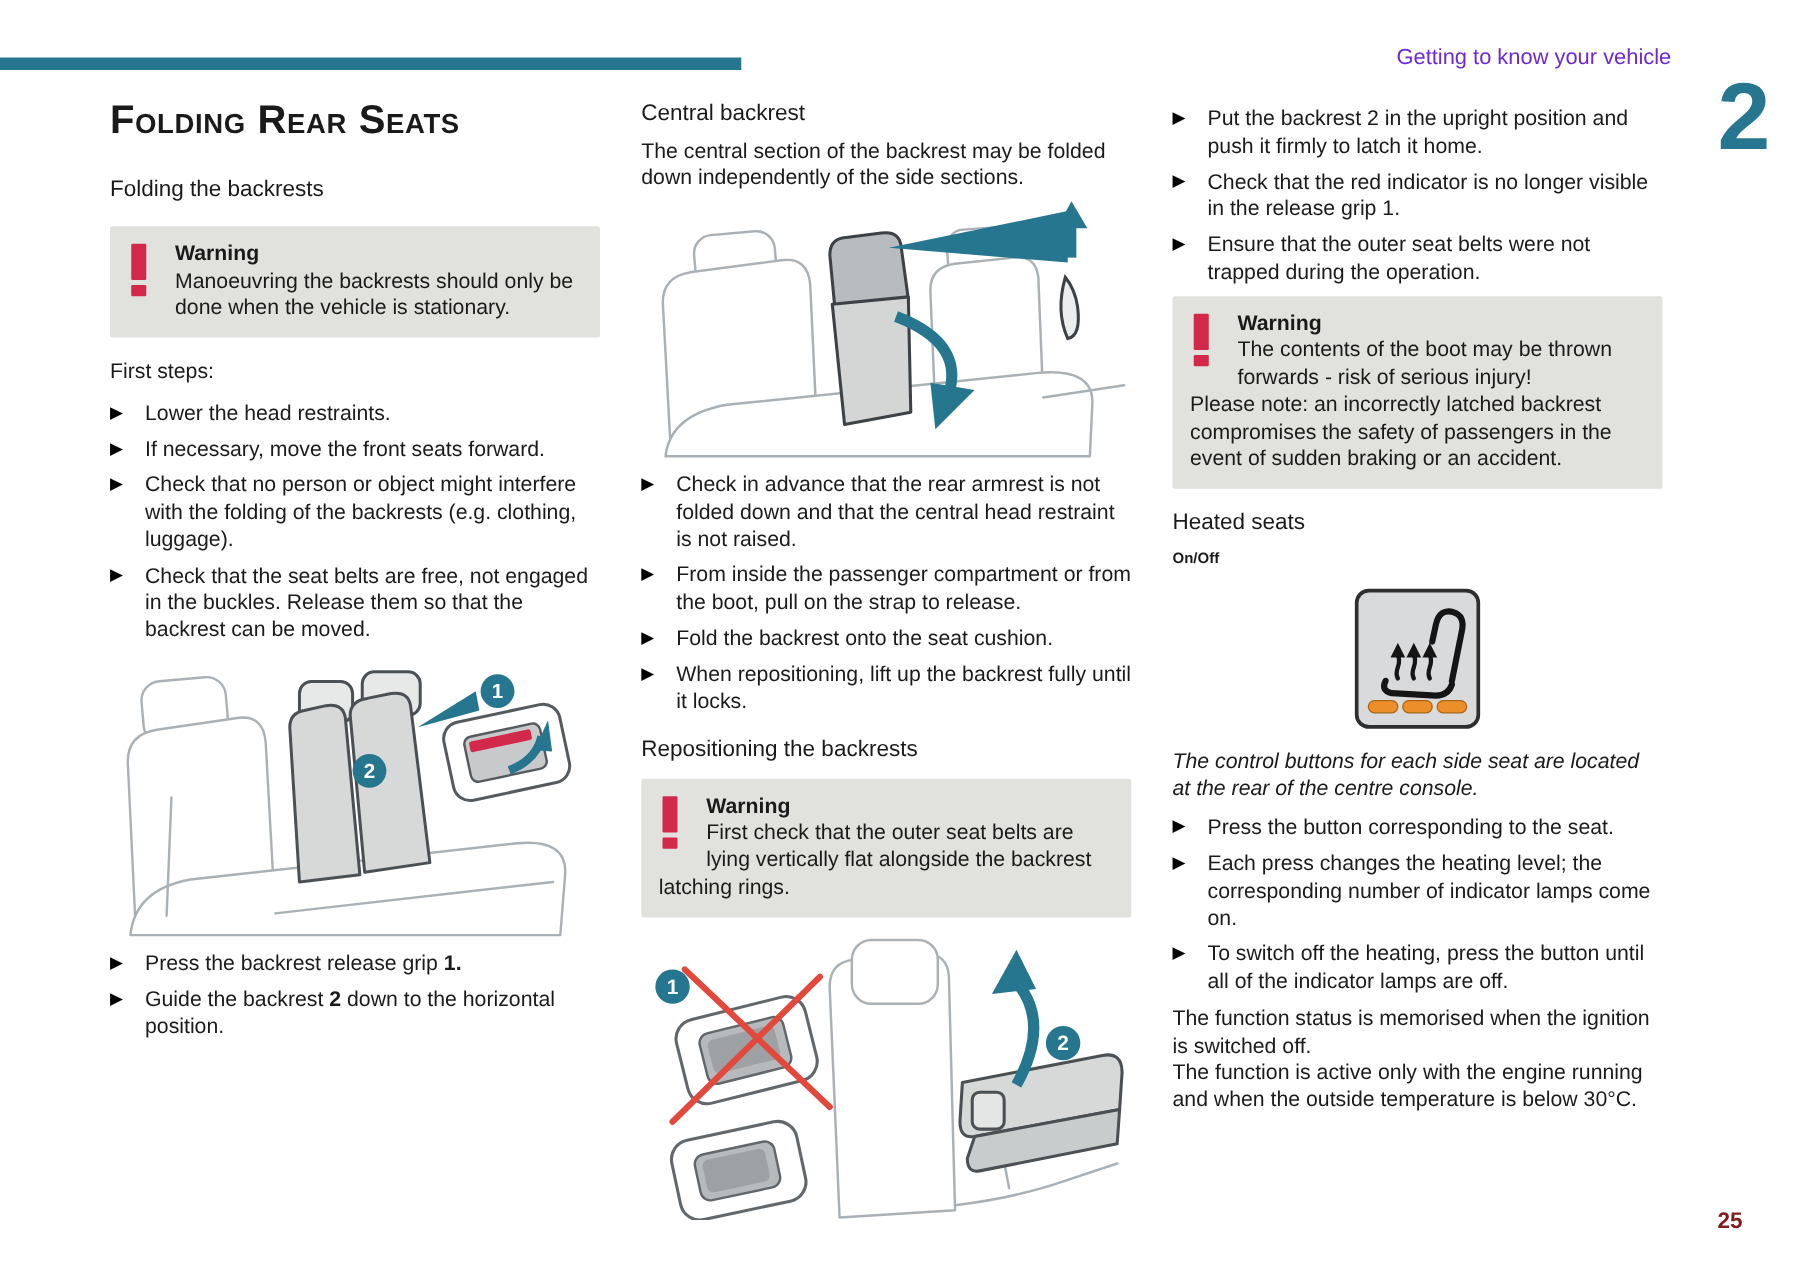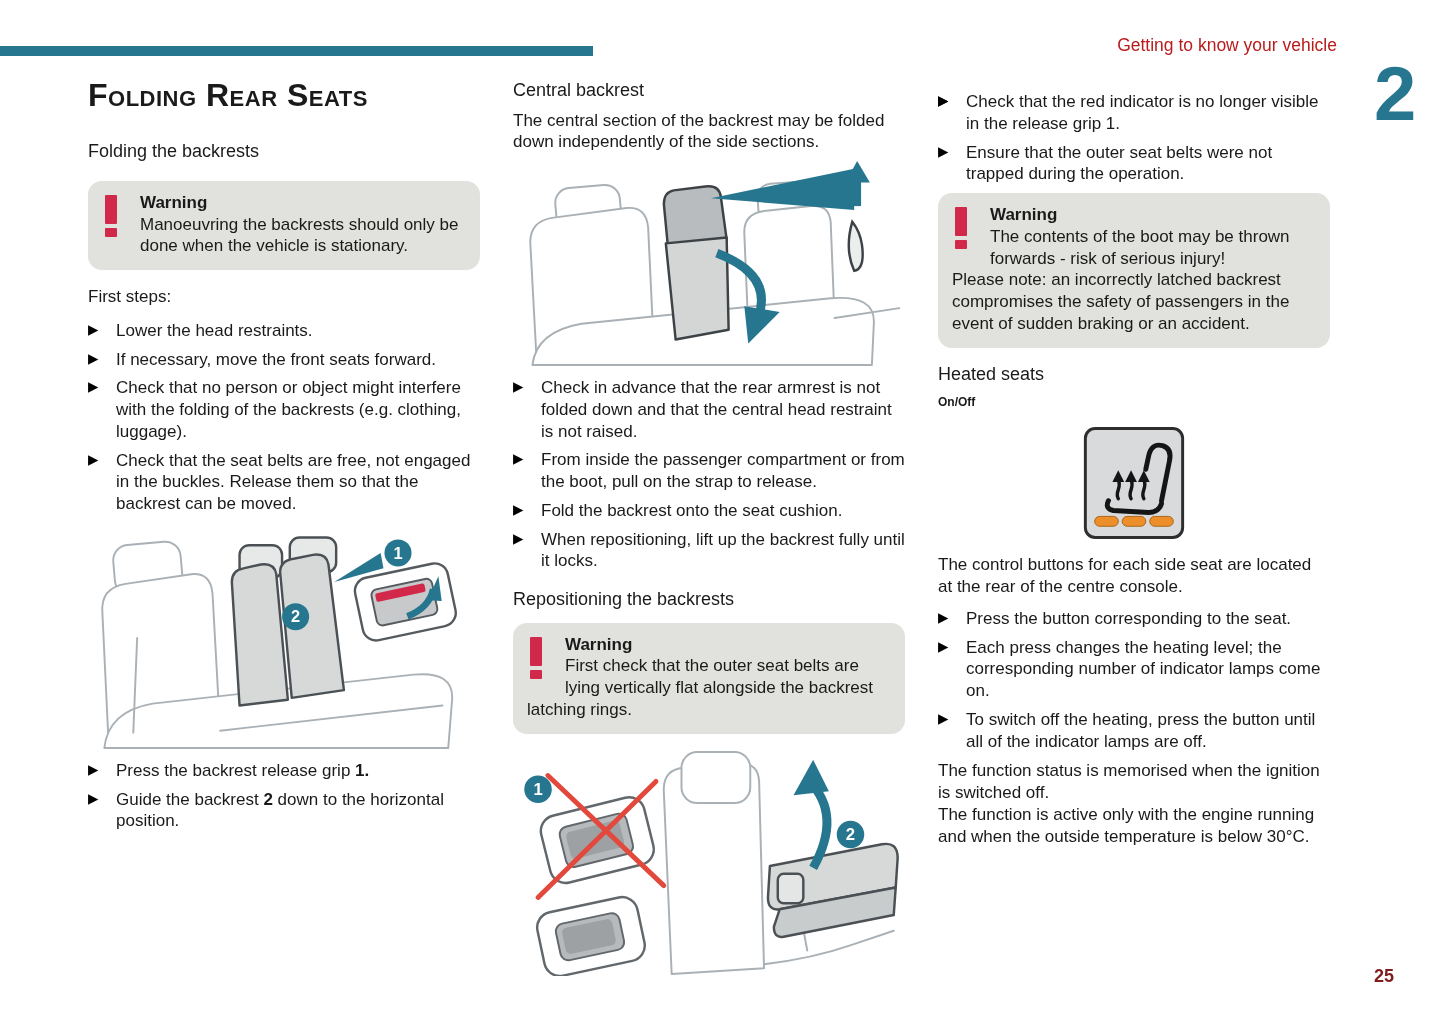--- a/index.html
+++ b/index.html
@@ -14,7 +14,7 @@
   body{font-family:"Liberation Sans", sans-serif;color:var(--ink);}
   .page{position:relative;width:1445px;height:1018px;background:#fff;overflow:hidden;}
   .topbar{position:absolute;left:0;top:46px;width:593px;height:10px;background:var(--teal);}
-  .breadcrumb{position:absolute;top:35px;right:108px;font-size:17.5px;color:#b91c1c;}
+  .breadcrumb{position:absolute;top:35px;right:108px;font-size:17.5px;color:#6d28d9;}
   .chapter-num{position:absolute;left:1374px;top:56px;font-size:76px;font-weight:bold;color:var(--teal);line-height:1;}
   .page-num{position:absolute;left:1374px;top:966px;font-size:18px;font-weight:bold;color:#7f1d1d;}
 

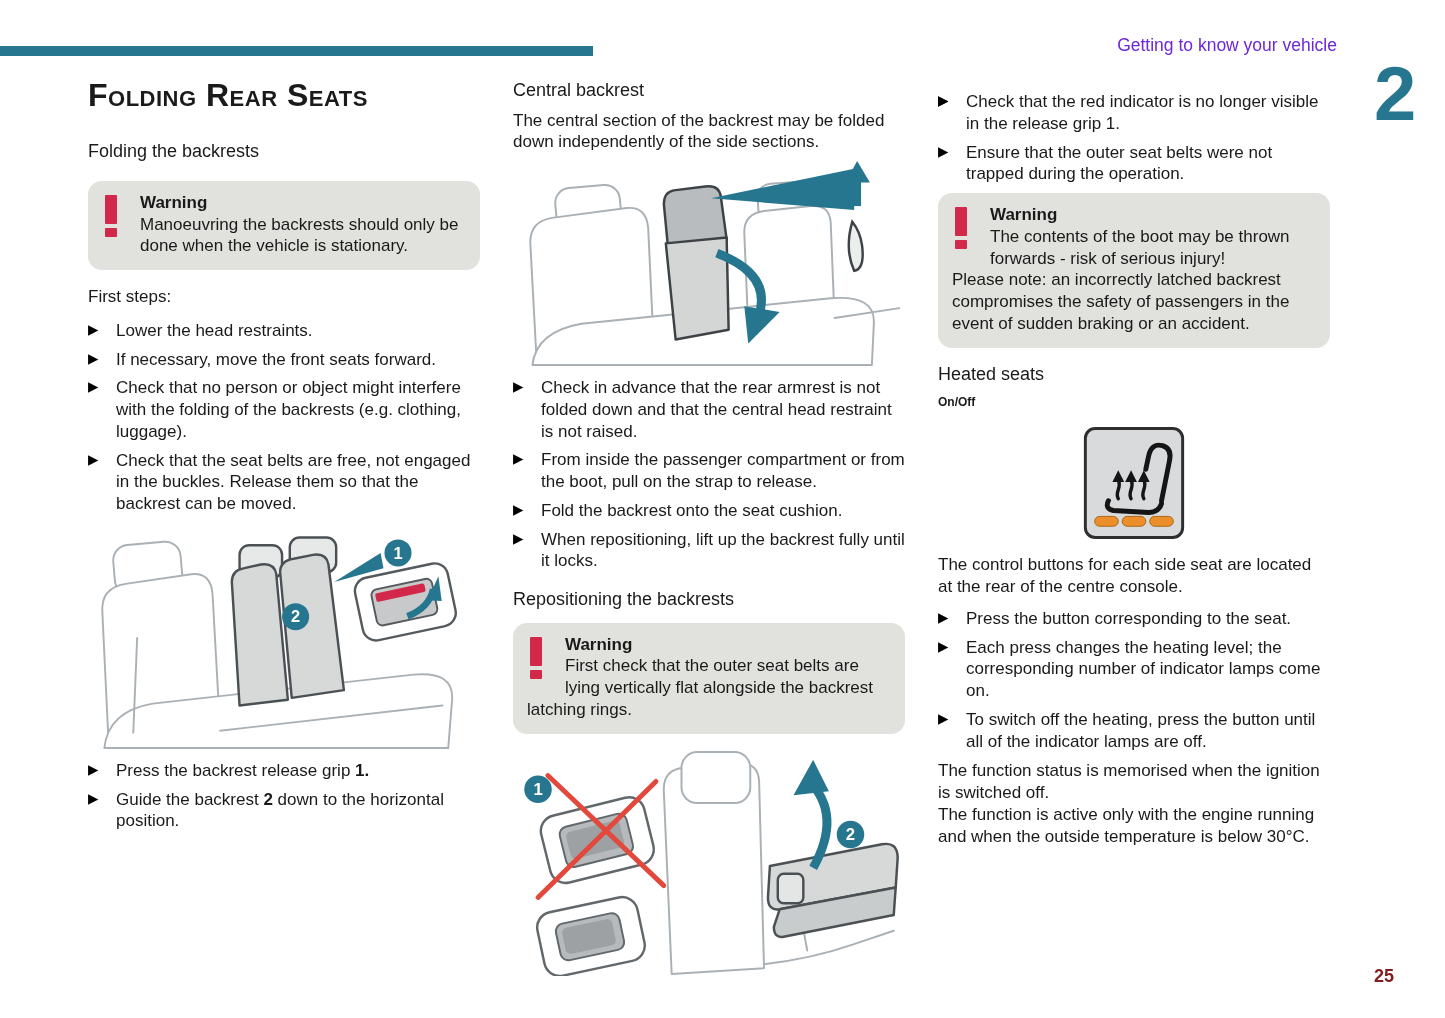--- a/index.html
+++ b/index.html
@@ -207,7 +207,7 @@
 
   <div class="col" id="col3">
     <ul class="blist">
-      <li><span class="arr">▶</span></li>
+      <li><span class="arr">▶</span><span>Put the backrest 2 in the upright position and push it firmly to latch it home.</span></li>
       <li><span class="arr">▶</span><span>Check that the red indicator is no longer visible in the release grip 1.</span></li>
       <li><span class="arr">▶</span><span>Ensure that the outer seat belts were not trapped during the operation.</span></li>
     </ul>

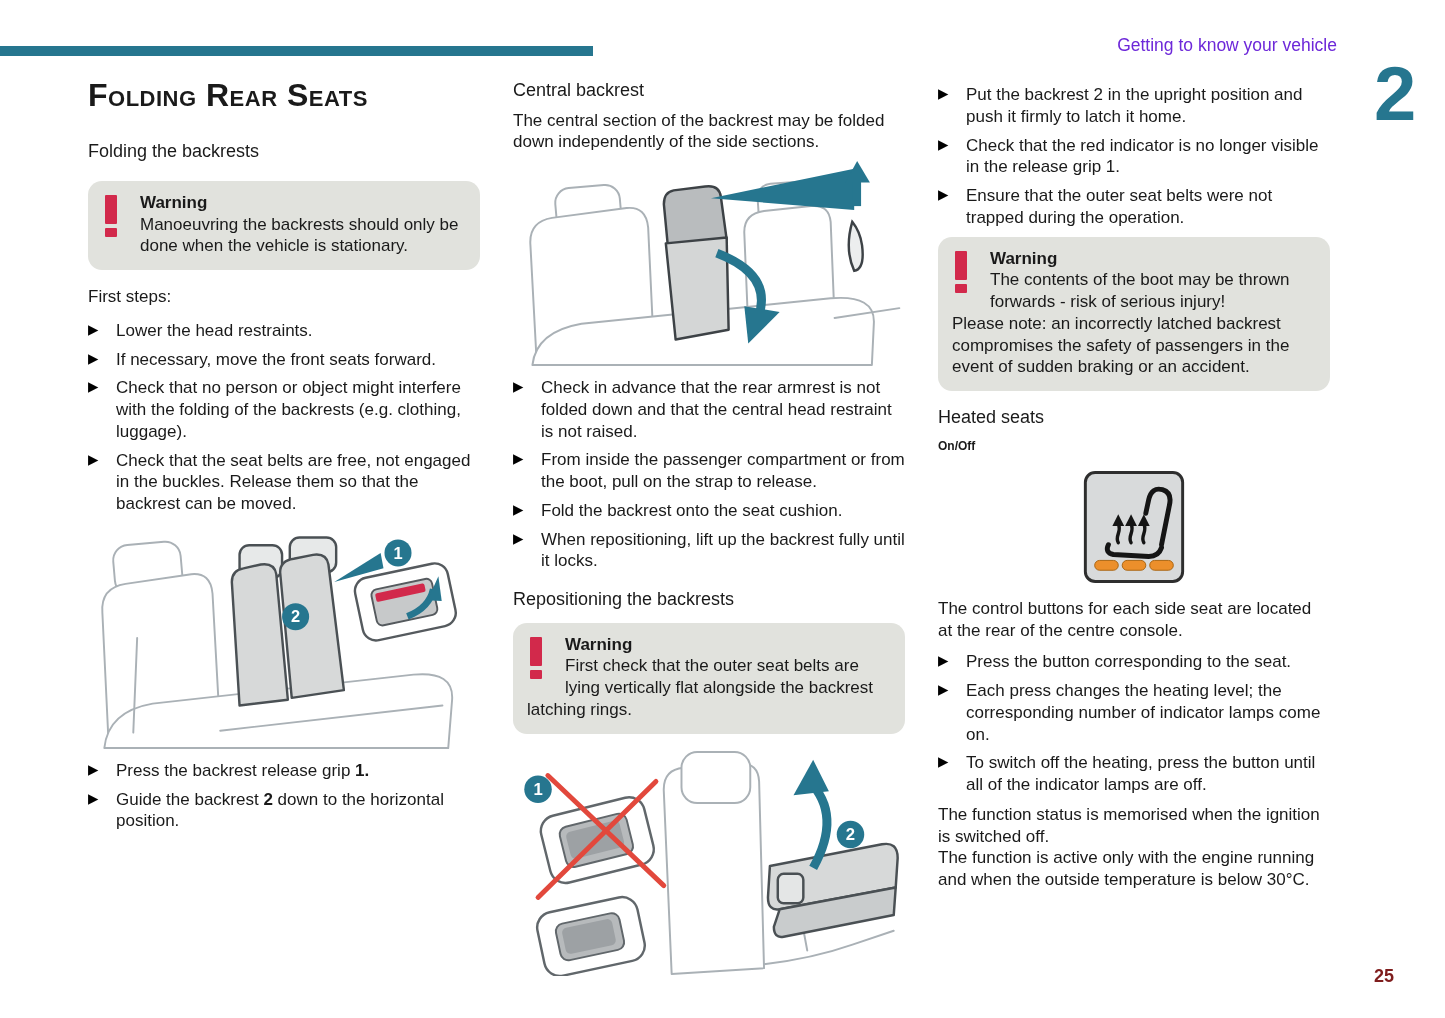--- a/index.html
+++ b/index.html
@@ -30,7 +30,7 @@
 
   .para{margin:0 0 6px 0;}
 
-  .note{background:var(--notebg);border-radius:14px;padding:11px 14px 13px 14px;margin:0 0 16px 0;}
+  .note{background:var(--notebg);border-radius:2px;padding:11px 14px 13px 14px;margin:0 0 16px 0;}
   .note-icon{float:left;width:26px;margin:3px 9px 0 3px;}
   .note-icon .seg1,.note-icon .seg2{border-radius:1px;}
   .icon-excl .seg1{width:12px;height:29px;background:var(--red);}

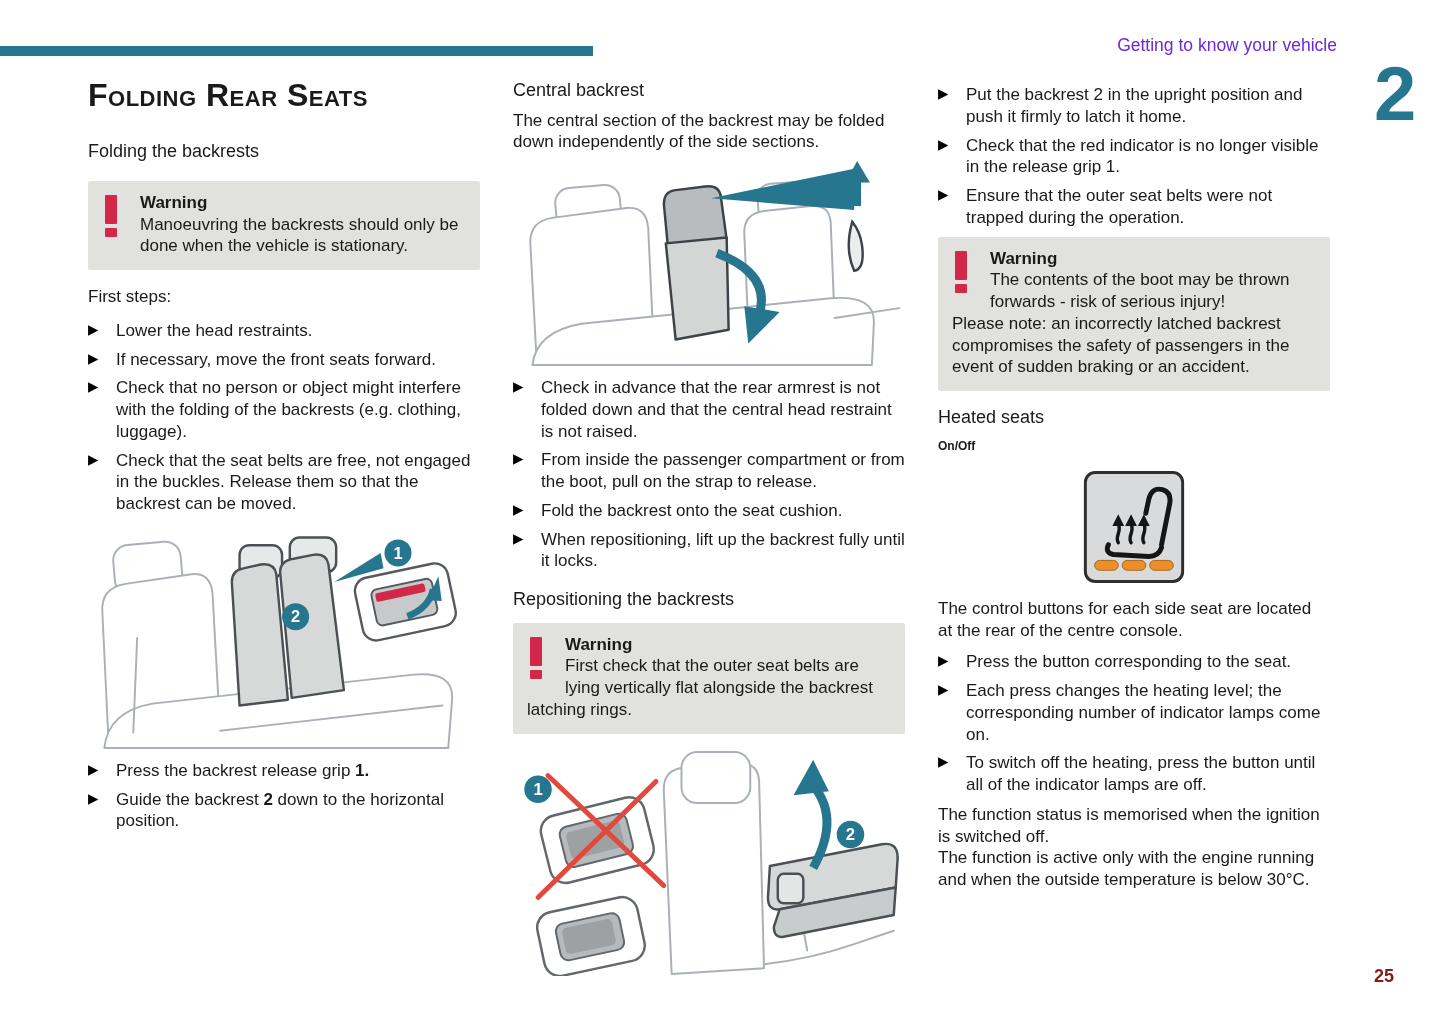--- a/index.html
+++ b/index.html
@@ -246,7 +246,7 @@
       </g>
     </svg>
 
-    <p class="para" style="margin-bottom:10px;">The control buttons for each side seat are located at the rear of the centre console.</p>
+    <p class="para" style="margin-bottom:10px;font-style:italic;">The control buttons for each side seat are located at the rear of the centre console.</p>
 
     <ul class="blist">
       <li><span class="arr">▶</span><span>Press the button corresponding to the seat.</span></li>

